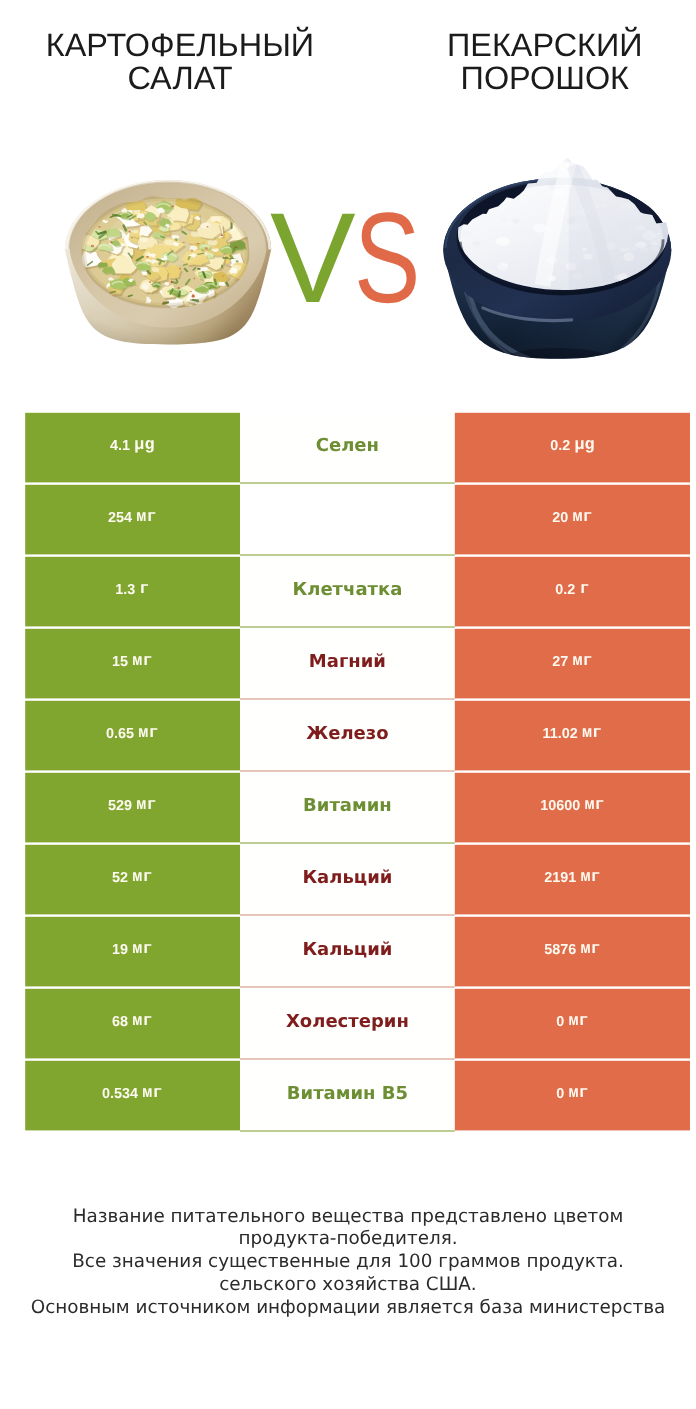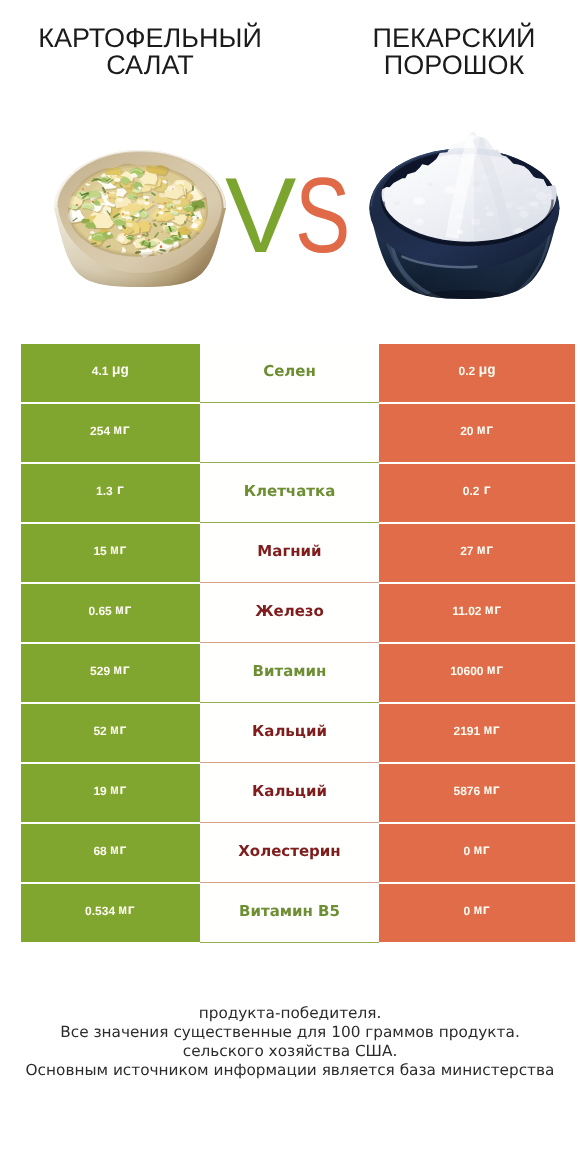--- a/index.html
+++ b/index.html
@@ -878,6 +878,7 @@
   </div>
 
   <div class="footer">
+    <div>Название питательного вещества представлено цветом</div>
       <div>продукта-победителя.</div>
       <div>Все значения существенные для 100 граммов продукта.</div>
       <div>сельского хозяйства США.</div>

